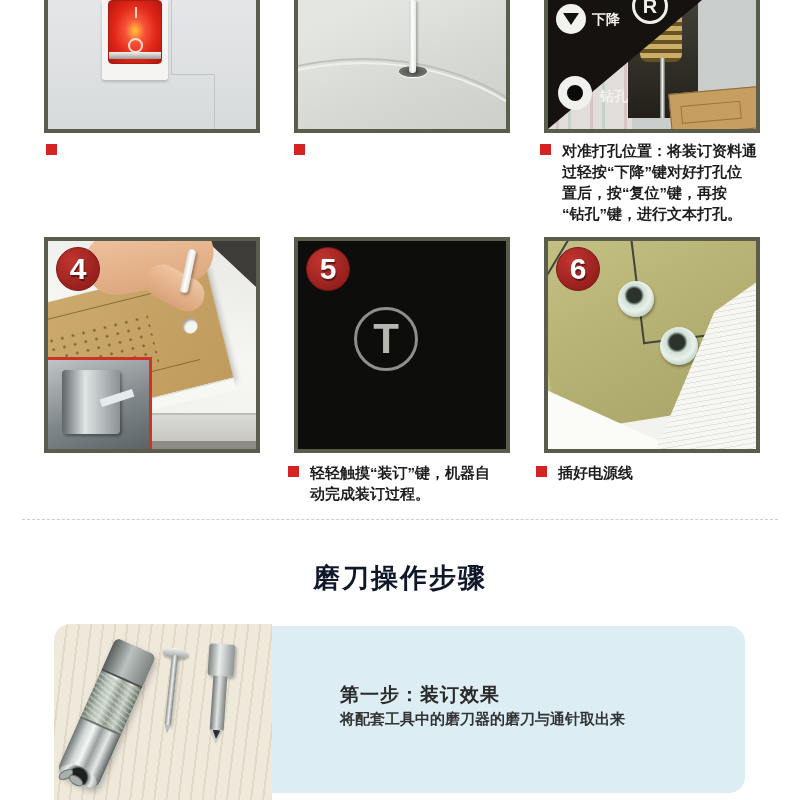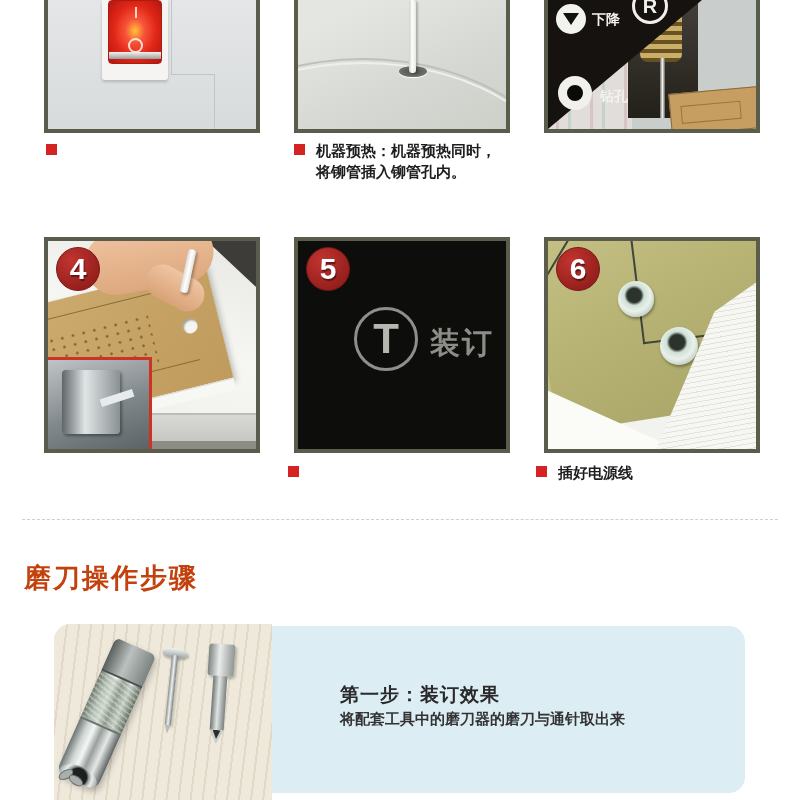--- a/index.html
+++ b/index.html
@@ -223,8 +223,6 @@
   </div>
   <div class="caption" style="left:294px; top:140px;">
     <span class="bullet"></span>
-    <p class="cap-text">机器预热：机器预热同时，
-将铆管插入铆管孔内。</p>
   </div>
 
   <div class="stepimg row2" style="left:44px;">

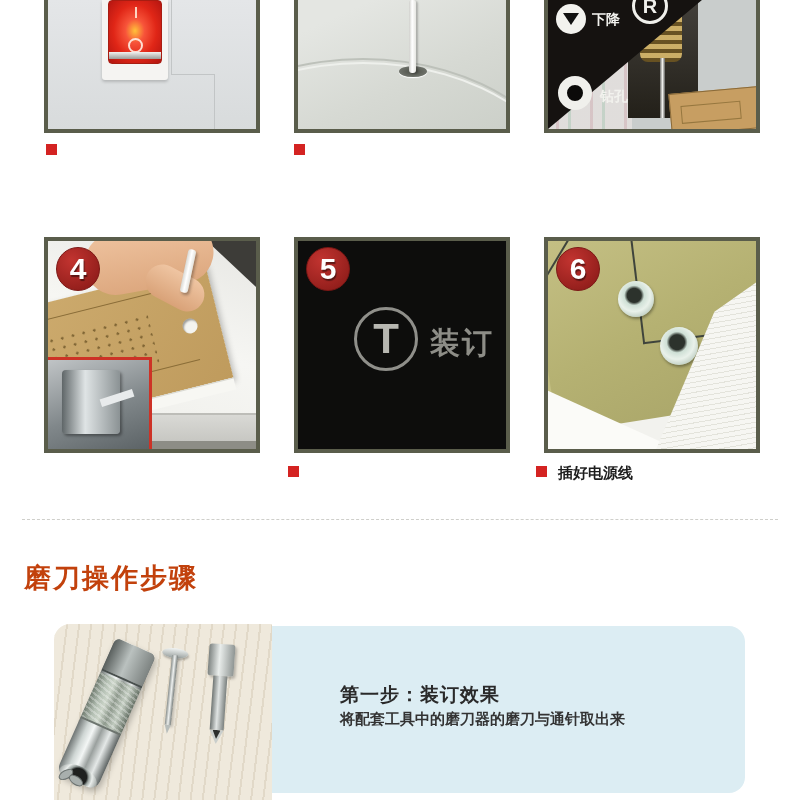--- a/index.html
+++ b/index.html
@@ -224,6 +224,13 @@
   <div class="caption" style="left:294px; top:140px;">
     <span class="bullet"></span>
   </div>
+  <div class="caption" style="left:540px; top:140px; width:226px;">
+    <span class="bullet"></span>
+    <p class="cap-text">对准打孔位置：将装订资料通
+过轻按“下降”键对好打孔位
+置后，按“复位”键，再按
+“钻孔”键，进行文本打孔。</p>
+  </div>
 
   <div class="stepimg row2" style="left:44px;">
     <div class="abs img4-bg"></div>

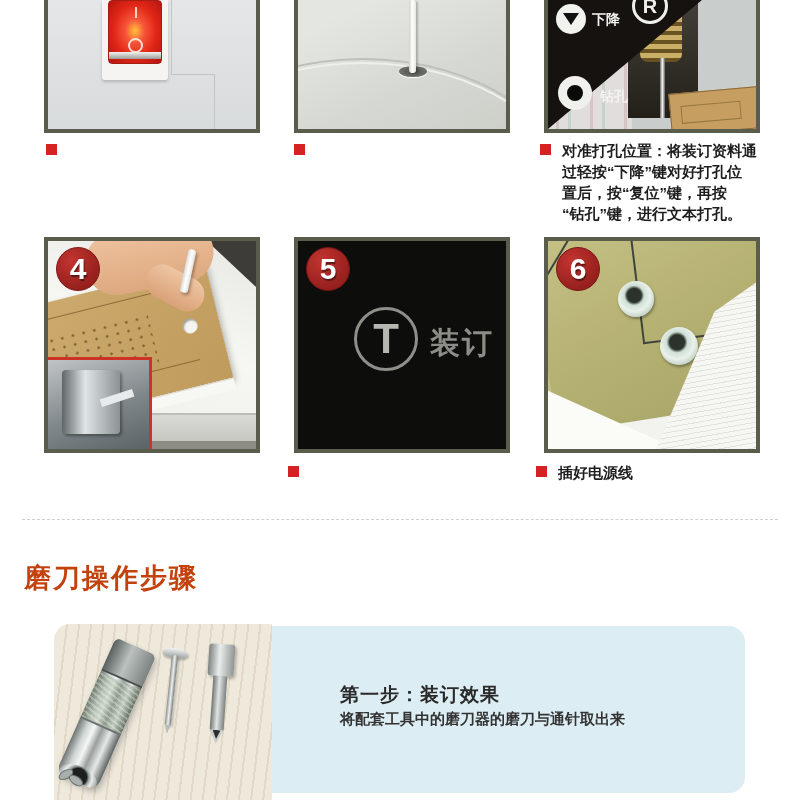--- a/index.html
+++ b/index.html
@@ -259,7 +259,6 @@
     <div class="abs bind-ring">
       <span class="bind-T">T</span>
     </div>
-    <span class="abs bind-label">装订</span>
     <div class="badge">5</div>
   </div>
 

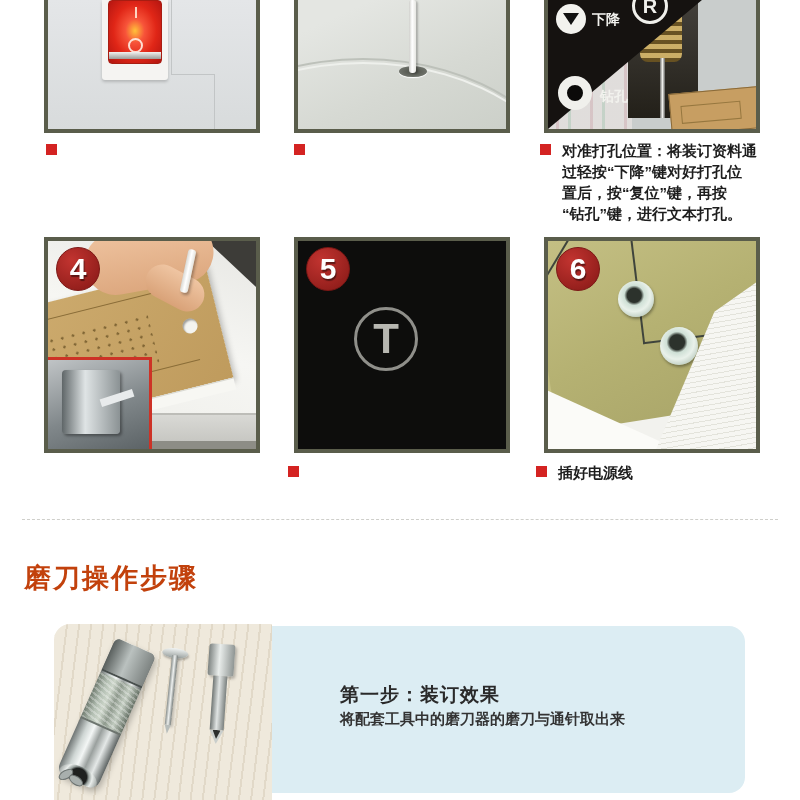--- a/index.html
+++ b/index.html
@@ -278,6 +278,8 @@
 
   <div class="caption" style="left:288px; top:462px;">
     <span class="bullet"></span>
+    <p class="cap-text">轻轻触摸“装订”键，机器自
+动完成装订过程。</p>
   </div>
   <div class="caption" style="left:536px; top:462px;">
     <span class="bullet"></span>

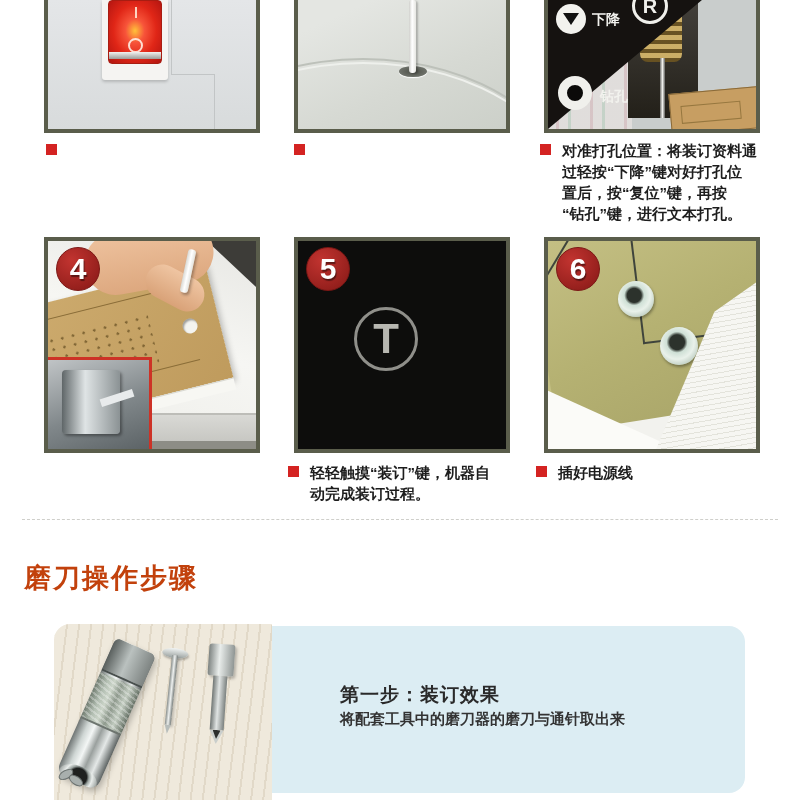--- a/index.html
+++ b/index.html
@@ -130,8 +130,8 @@
 
   
   .divider { left:22px; top:519px; width:756px; height:0; border-top:1px dashed #cfcfcb; }
-  .big-title { left:0; top:560px; width:800px; font-size:27px; font-weight:800;
-               color:#c2410c; letter-spacing:2px;padding-left:24px; }
+  .big-title { left:0; top:560px; width:800px; text-align:center; font-size:27px; font-weight:800;
+               color:#0f172a; letter-spacing:2px; }
 
   
   .tools-photo { left:54px; top:624px; width:218px; height:176px; border-radius:16px 0 0 0; overflow:hidden;

